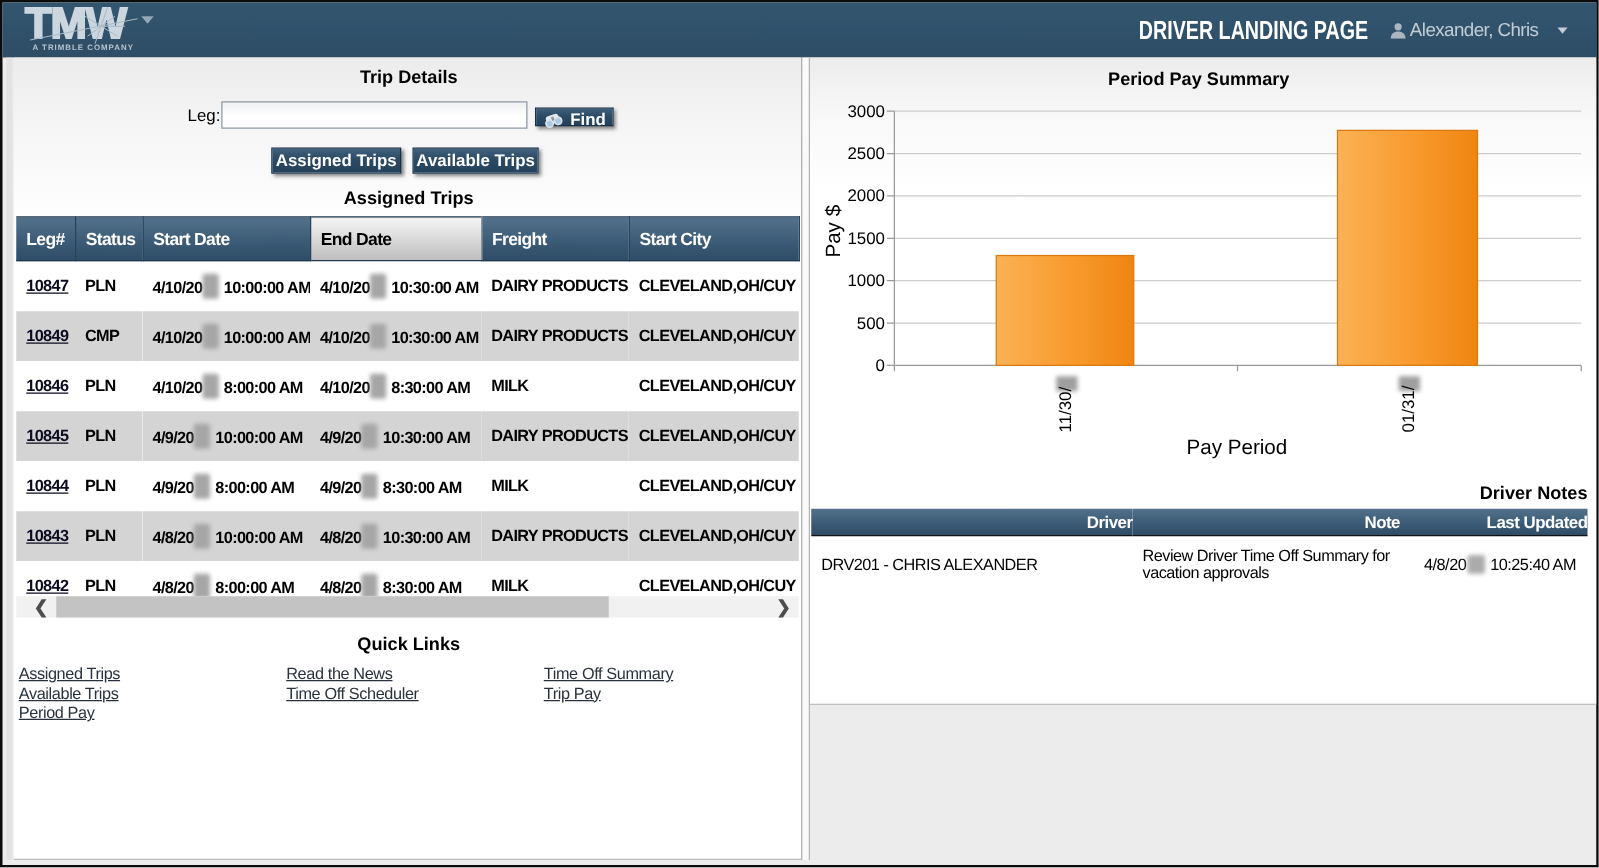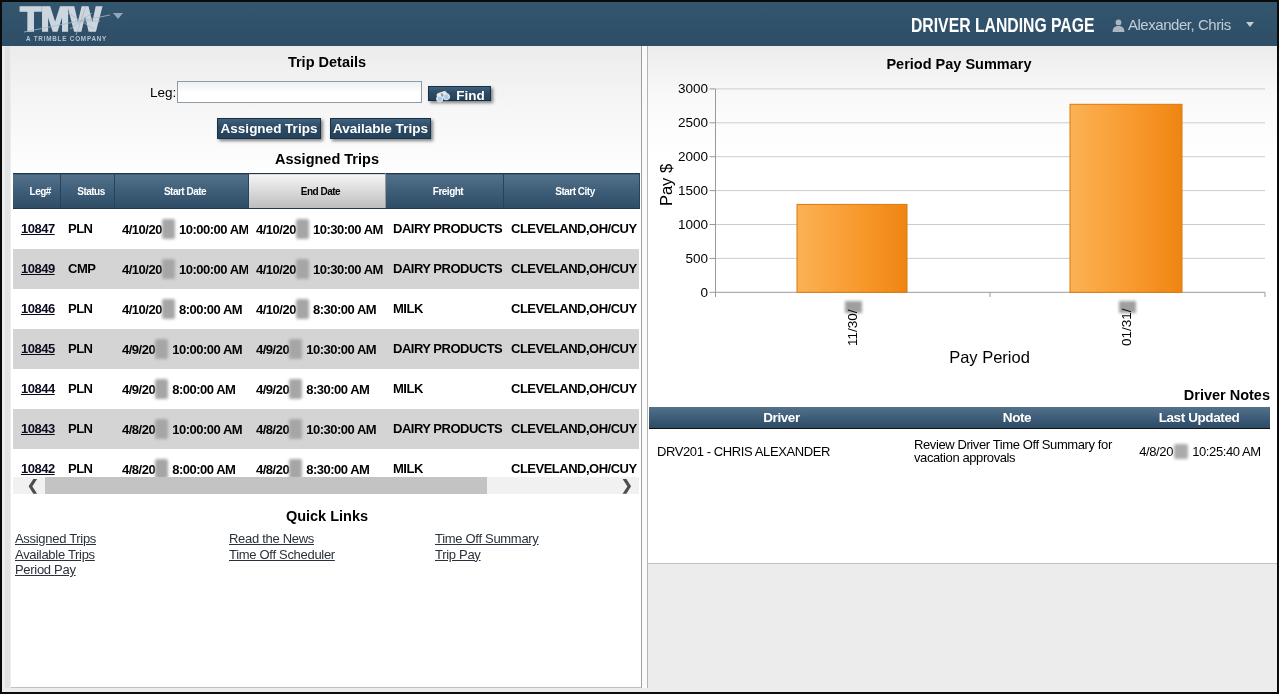--- a/index.html
+++ b/index.html
@@ -35,7 +35,7 @@
 #athead { left:0; top:105px; width:632px; text-align:center; }
 
 #attab { position:absolute; left:2px; top:127px; width:626px; border-collapse:collapse; table-layout:fixed; font-size:13px; letter-spacing:-0.5px; color:#000; }
-#attab th { background:linear-gradient(180deg,#53718a 0%,#3c5b76 55%,#2e4c66 100%); color:#fff; font-size:10px; font-weight:bold; text-align:center; padding:0 0 0 8px; height:35px; border-top:1px solid #1d3850; border-bottom:1px solid #1d3850; border-right:1px solid #27435c; }
+#attab th { background:linear-gradient(180deg,#53718a 0%,#3c5b76 55%,#2e4c66 100%); color:#fff; font-size:14px; font-weight:bold; text-align:left; padding:0 0 0 8px; height:35px; border-top:1px solid #1d3850; border-bottom:1px solid #1d3850; border-right:1px solid #27435c; }
 #attab th.sel { background:linear-gradient(180deg,#f5f5f5 0%,#d9d9d9 50%,#bdbdbd 100%); color:#000; border-right:1px solid #9a9a9a; }
 #attab td { padding:0 0 0 8px; height:40px; white-space:nowrap; overflow:hidden;font-weight:bold; }
 #attab tr.g td { background:#d4d4d4; }

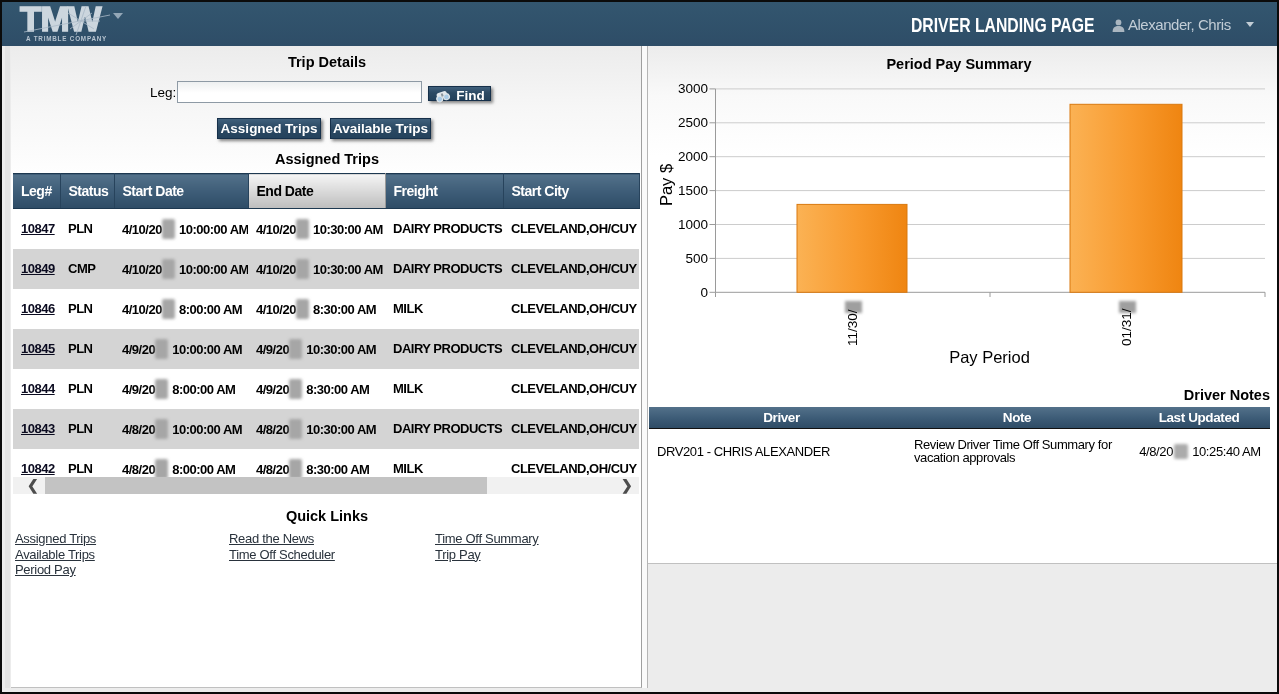--- a/index.html
+++ b/index.html
@@ -62,7 +62,7 @@
 #chart { position:absolute; left:0; top:14px; }
 
 #dntab { position:absolute; left:1px; top:361px; width:621px; border-collapse:collapse; table-layout:fixed; font-size:13px; letter-spacing:-0.4px; color:#000; }
-#dntab th { background:linear-gradient(180deg,#53718a 0%,#3c5b76 55%,#2e4c66 100%); color:#fff; font-size:13.5px; font-weight:bold; text-align:center; padding:0 0 0 8px; height:21px; border-bottom:1px solid #111; }
+#dntab th { background:linear-gradient(180deg,#53718a 0%,#3c5b76 55%,#2e4c66 100%); color:#fff; font-size:13.5px; font-weight:bold; text-align:right; padding:0 0 0 8px; height:21px; border-bottom:1px solid #111; }
 #dntab td { vertical-align:middle; padding:0 0 0 8px; height:46px; }
 </style>
 </head>

